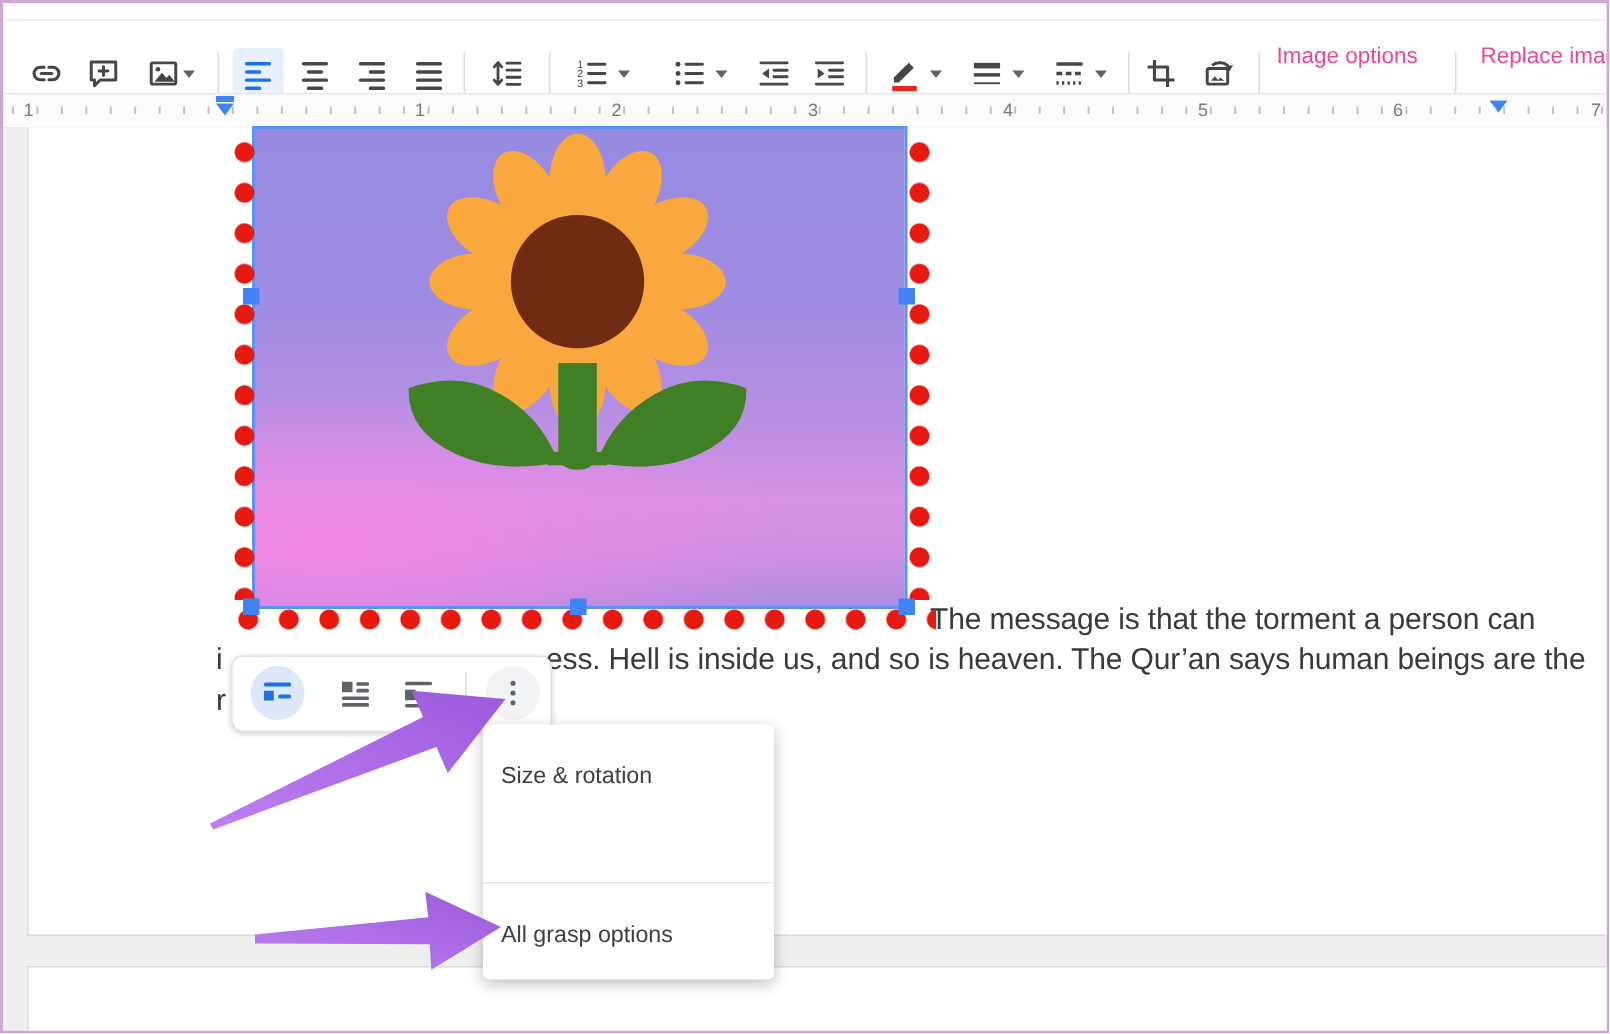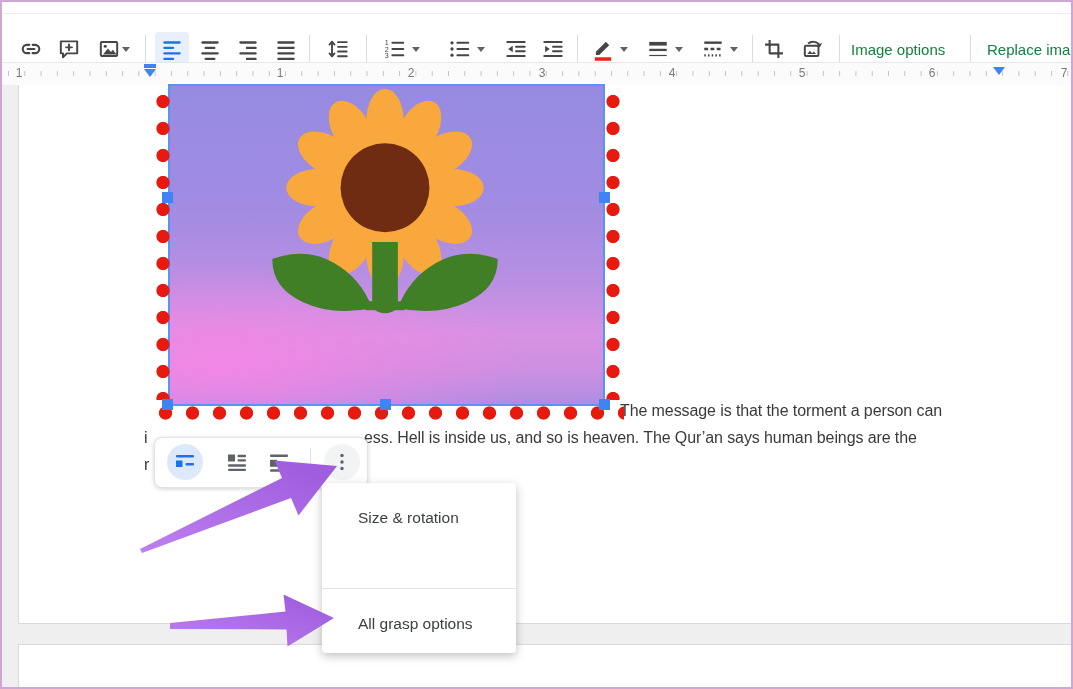--- a/index.html
+++ b/index.html
@@ -15,7 +15,7 @@
   .caret{position:absolute;top:33px;width:0;height:0;border-left:4.5px solid transparent;
          border-right:4.5px solid transparent;border-top:5px solid #5f6368;cursor:pointer;}
   .tdiv{position:absolute;top:21px;width:1px;height:28px;background:#dadce0;}
-  .tbtxt{position:absolute;top:27px;font-size:15px;color:#15803d;white-space:nowrap;cursor:pointer;}
+  .tbtxt{position:absolute;top:15px;font-size:15px;color:#ec4899;white-space:nowrap;cursor:pointer;}
   
   .ruler{position:absolute;left:0;top:60px;width:100%;height:22px;background:#fbfbfb;
          border-top:1px solid #e7e7e7;border-bottom:1px solid #cdcdcd;}

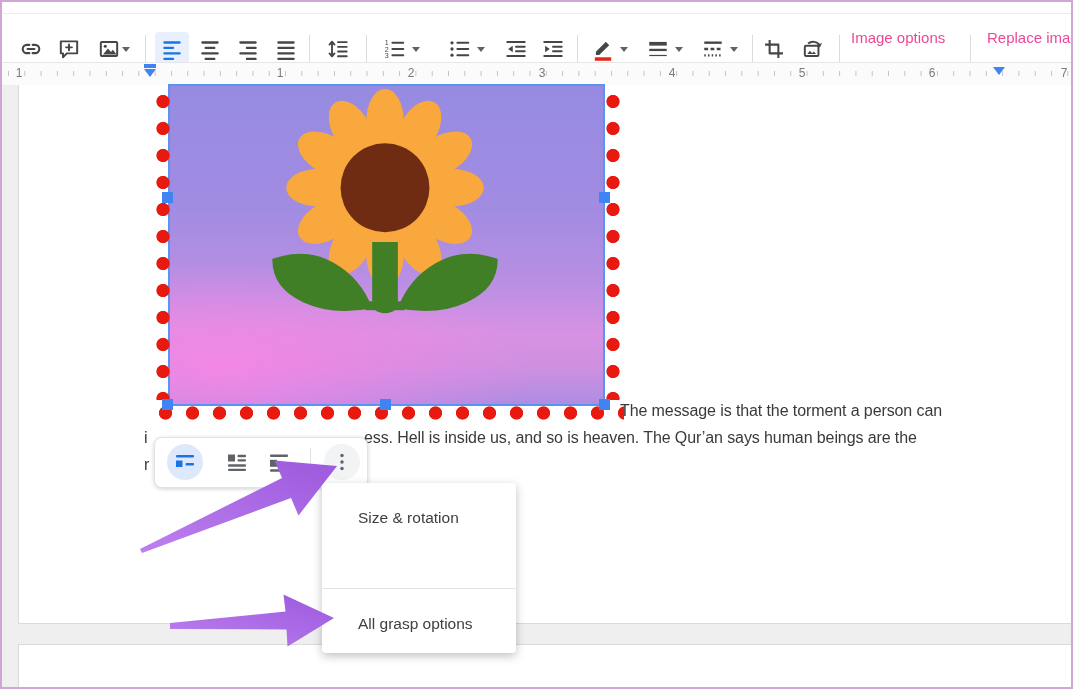--- a/index.html
+++ b/index.html
@@ -44,7 +44,7 @@
        background:radial-gradient(circle at 13.5px 7px,#e81a10 6.2px,rgba(232,26,16,0) 7px) 0 0/27px 14px repeat-x;}
   .handle{position:absolute;width:11px;height:11px;background:#4083f2;z-index:4;cursor:pointer;}
   
-  .dtext{position:absolute;font-size:16px;color:#3a3a3a;white-space:nowrap;z-index:1;letter-spacing:-0.1px;}
+  .dtext{position:absolute;font-size:20px;color:#3a3a3a;white-space:nowrap;z-index:1;letter-spacing:-0.1px;}
   
   .imgbar{position:absolute;left:152px;top:435px;width:212px;height:49px;background:#fff;border:1px solid #e3e3e3;
           border-radius:8px;box-shadow:0 1px 4px rgba(0,0,0,.18);z-index:5;}

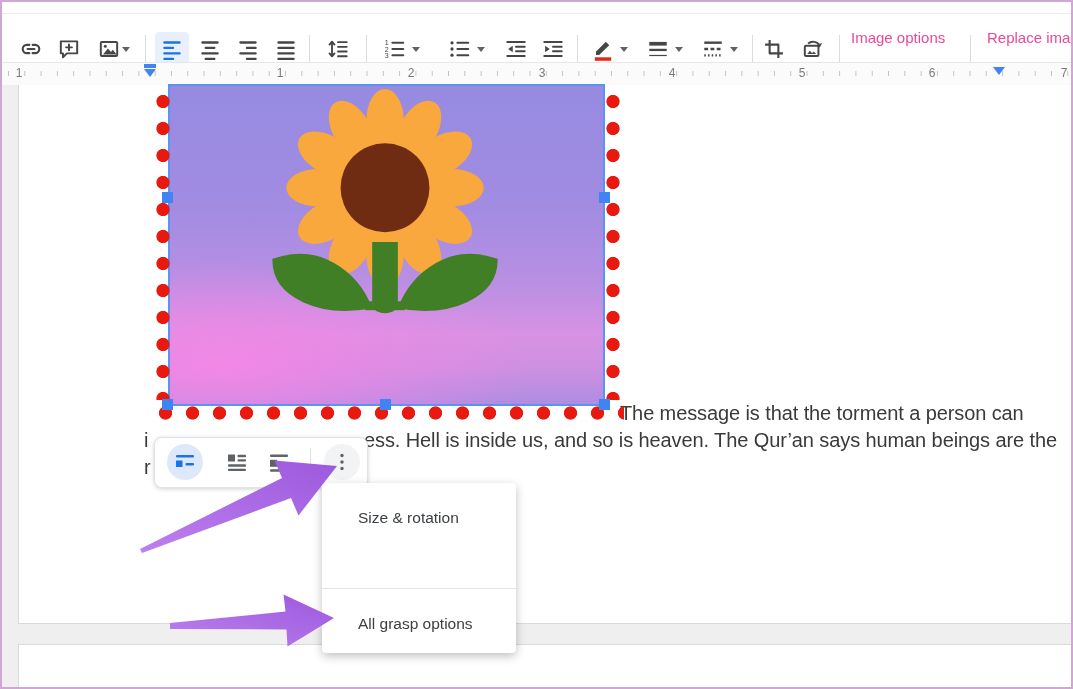--- a/index.html
+++ b/index.html
@@ -54,7 +54,7 @@
   
   .menu{position:absolute;left:320px;top:481px;width:194px;height:170px;background:#fff;border-radius:4px;
         box-shadow:0 3px 10px rgba(0,0,0,.25);z-index:6;}
-  .mitem{position:absolute;left:0;width:100%;height:34px;display:flex;align-items:center;padding-left:36px;
+  .mitem{position:absolute;left:0;width:100%;height:34px;display:flex;align-items:center;padding-left:12px;
          box-sizing:border-box;font-size:15.5px;color:#3c4043;cursor:pointer;}
   .mdiv{position:absolute;left:0;top:105px;width:100%;height:1px;background:#e3e3e3;}
   

